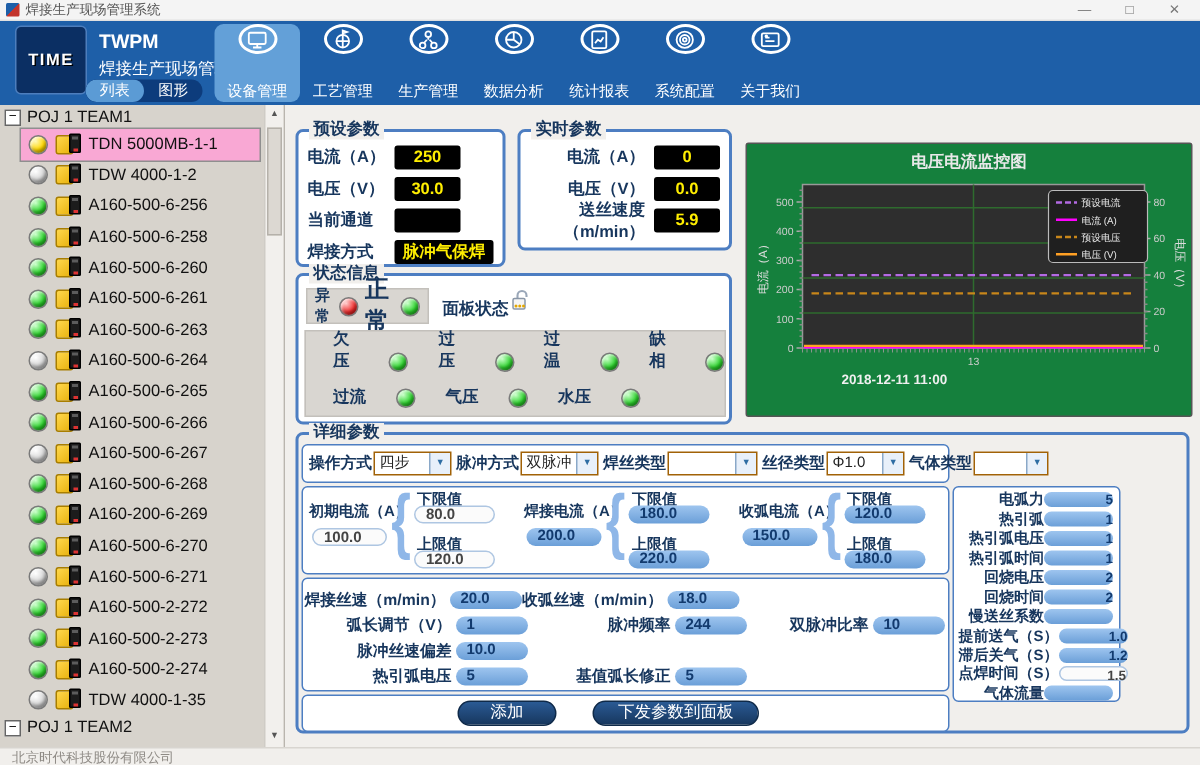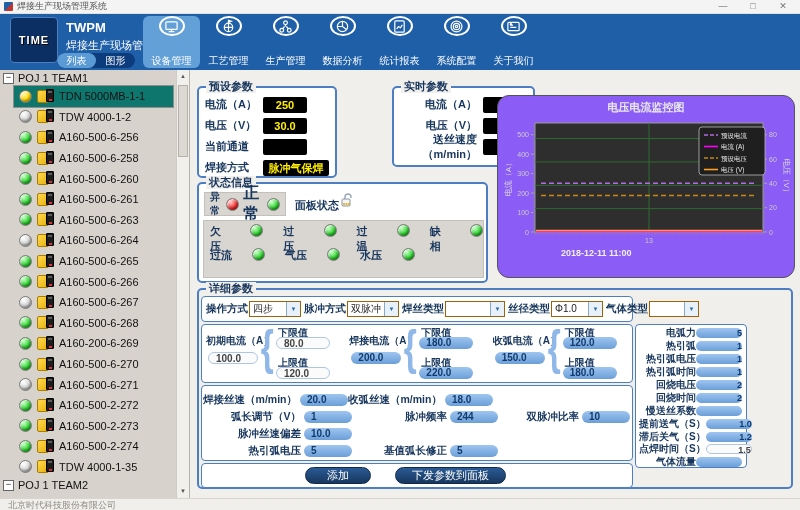--- a/index.html
+++ b/index.html
@@ -435,7 +435,7 @@
     </div>
 </div>
 
-<div class="panel" style="left:345px;top:86px;width:143px;height:81px;margin-left:47px;">
+<div class="panel" style="left:345px;top:86px;width:143px;height:81px;">
   <span class="panel-label">实时参数</span>
   <div id="realtime-rows" style="padding-top:6px;">
       <div class="kv-row">

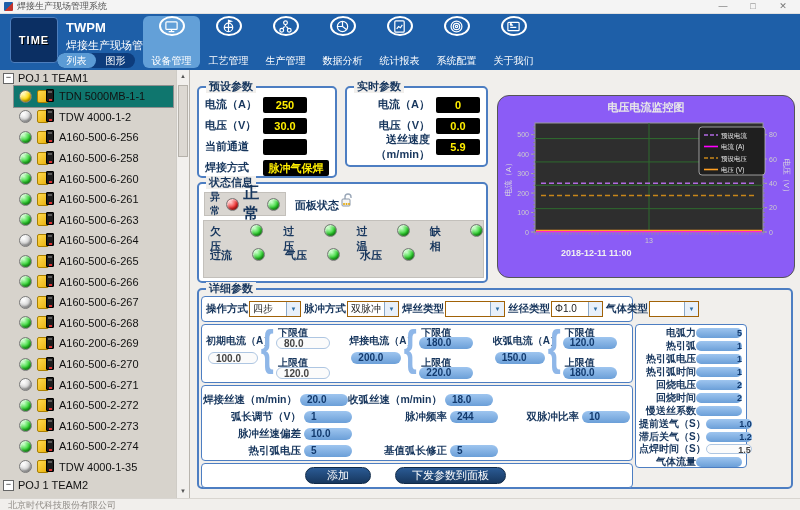--- a/index.html
+++ b/index.html
@@ -35,7 +35,7 @@
   .expander{width:9px;height:9px;border:1px solid #666;background:#fff;font-size:9px;line-height:7px;text-align:center;color:#111;flex:0 0 9px;}
   .expander::before{content:"−";}
   .tree-item{height:20.6px;display:flex;align-items:center;gap:5px;margin:0 16px 0 14px;padding-left:5px;cursor:default;}
-  .tree-item.selected{background:#0f766e;box-shadow:0 0 0 1px #8f8f8f;}
+  .tree-item.selected{background:#f9a8d4;box-shadow:0 0 0 1px #8f8f8f;}
   .tree-label{font-size:11px;color:#111;white-space:nowrap;}
   .led{width:11px;height:11px;border-radius:50%;display:inline-block;border:1px solid #7a7a7a;flex:0 0 11px;
        box-shadow:inset -1px -2px 2px rgba(0,0,0,.3), inset 1px 1px 2px rgba(255,255,255,.8);}

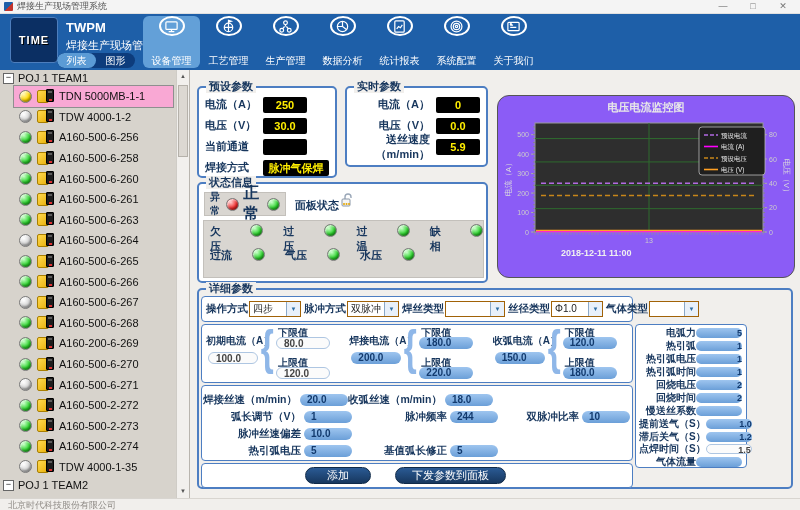--- a/index.html
+++ b/index.html
@@ -72,8 +72,8 @@
   .alarm-label{color:#17365d;font-size:11px;font-weight:bold;}
   .inline-led-row{display:flex;align-items:center;gap:4px;height:100%;padding:0 5px;}
   
-  .chart-panel{position:absolute;left:497px;top:95px;width:298px;height:183px;background:#8b5cf6;border:1px solid #555;
-               border-radius:12px;box-sizing:border-box;}
+  .chart-panel{position:absolute;left:497px;top:95px;width:298px;height:183px;background:#15803d;border:1px solid #555;
+               border-radius:2px;box-sizing:border-box;}
   .chart-title{position:absolute;top:4px;left:0;width:100%;text-align:center;color:#e8e8e8;font-size:11px;font-weight:bold;}
   
   .inner-box{position:absolute;background:#fff;border:1px solid #4d7ec2;border-radius:4px;box-sizing:border-box;}

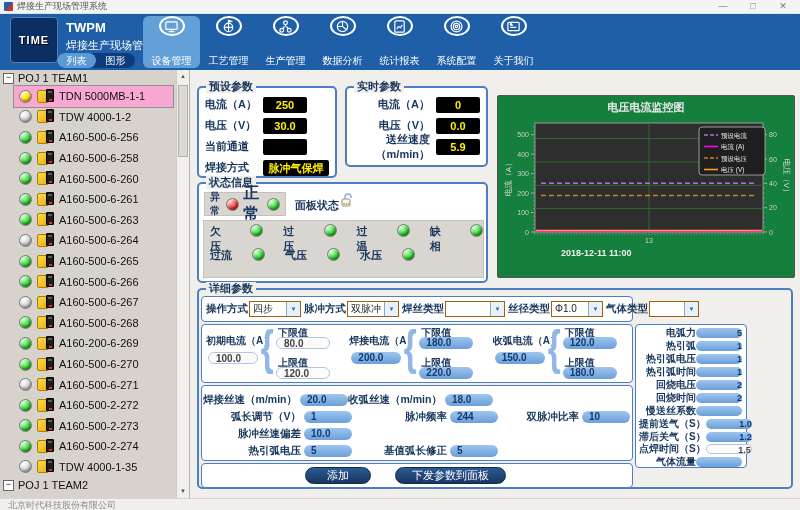--- a/index.html
+++ b/index.html
@@ -68,7 +68,7 @@
   .lcd{background:#000;color:#ffee00;font-weight:bold;font-size:11px;height:16px;line-height:16px;text-align:center;width:44px;border-radius:2px;}
   .lcd.lcd-wide{width:68px;}
   .gray-box{position:absolute;background:#d9d6d1;border:1px solid #c3c0bb;box-sizing:border-box;}
-  .alarm-row{display:flex;align-items:flex-start;gap:20px;height:24px;padding-left:6px;}
+  .alarm-row{display:flex;align-items:flex-end;gap:20px;height:24px;padding-left:18px;}
   .alarm-label{color:#17365d;font-size:11px;font-weight:bold;}
   .inline-led-row{display:flex;align-items:center;gap:4px;height:100%;padding:0 5px;}
   

